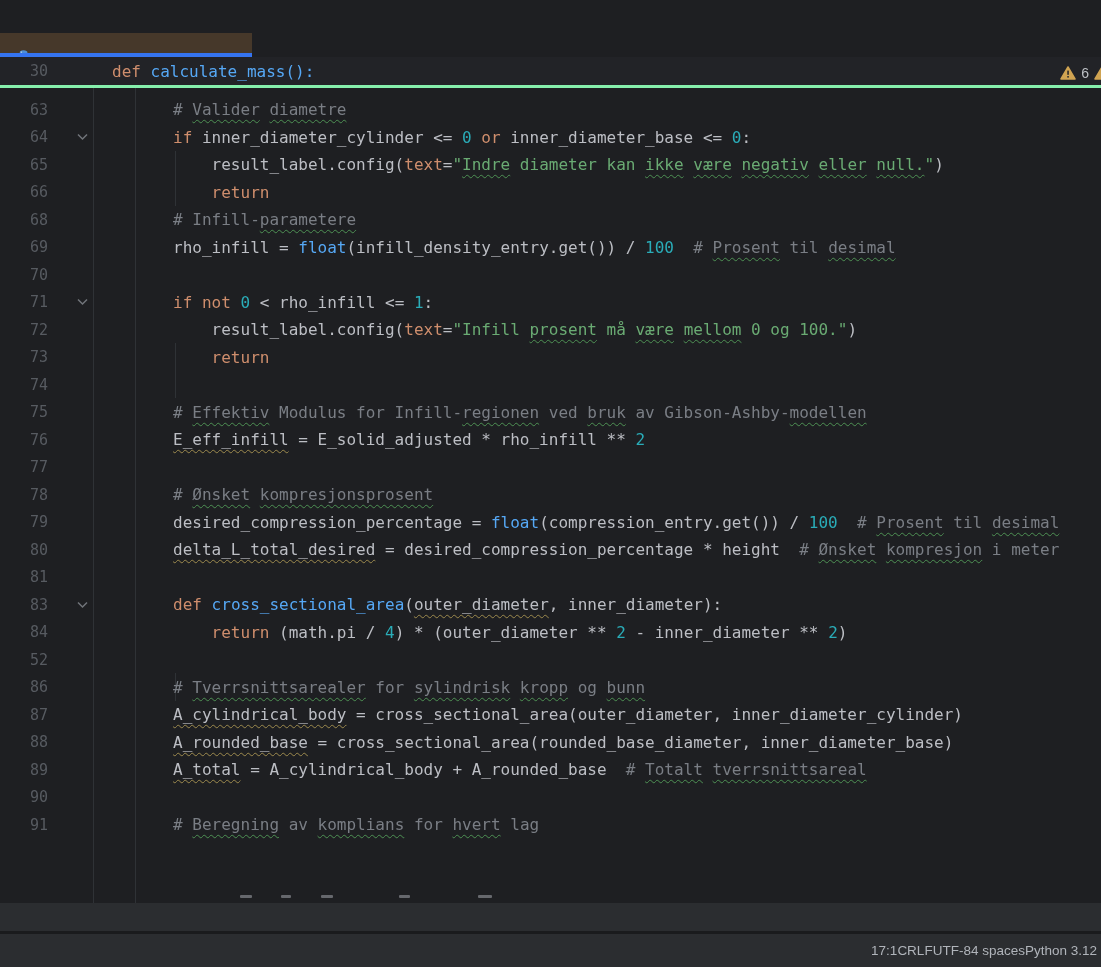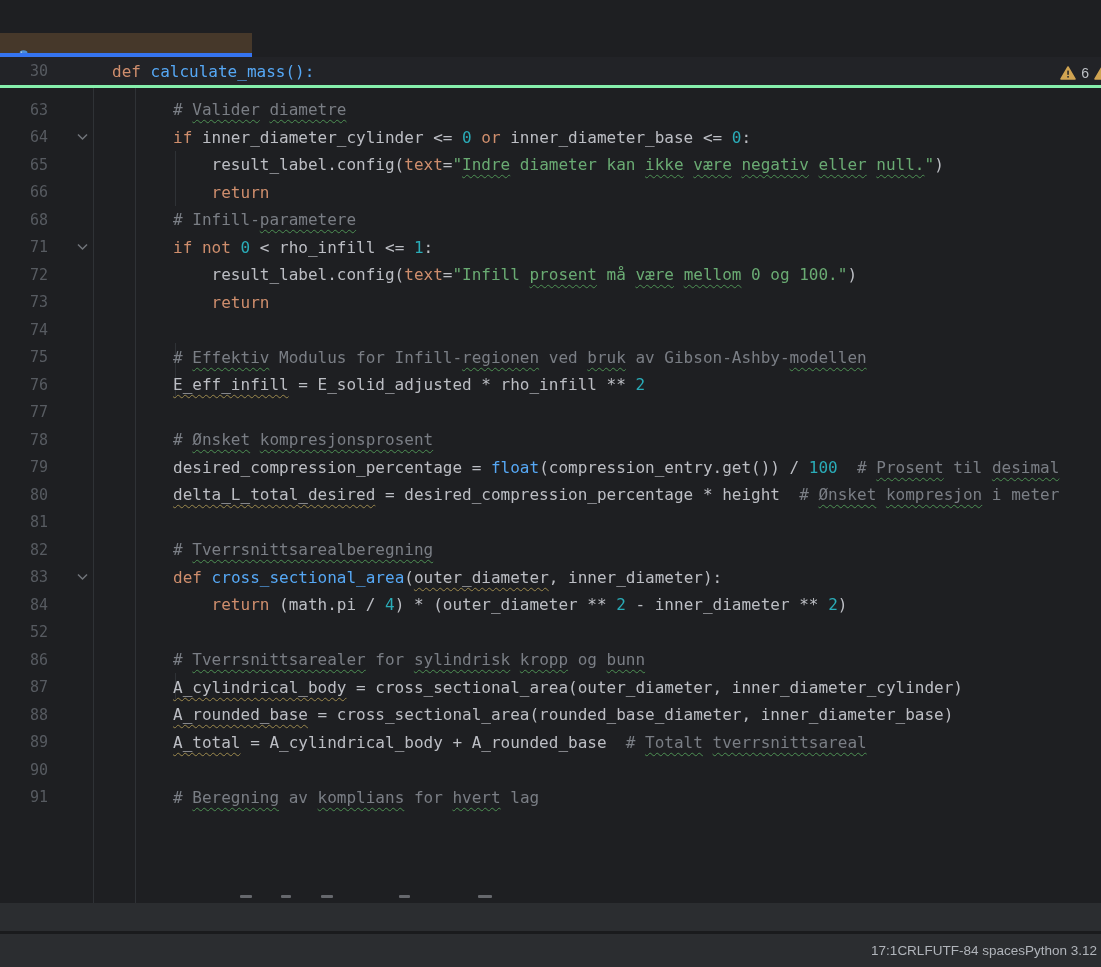--- a/index.html
+++ b/index.html
@@ -144,6 +144,10 @@
           <span class="code"><span class="d">        </span><span class="c"># Infill-</span><span class="c ut">parametere</span></span>
         </div>
         <div class="row">
+          <span class="num">69</span>
+          <span class="code"><span class="d">        rho_infill = </span><span class="f">float</span><span class="d">(infill_density_entry.get()) / </span><span class="n">100</span><span class="d">  </span><span class="c"># </span><span class="c ut">Prosent</span><span class="c"> til </span><span class="c ut">desimal</span></span>
+        </div>
+        <div class="row">
           <span class="num">71</span>
           <span class="fold">
             <svg width="13" height="8" viewBox="0 0 13 8">

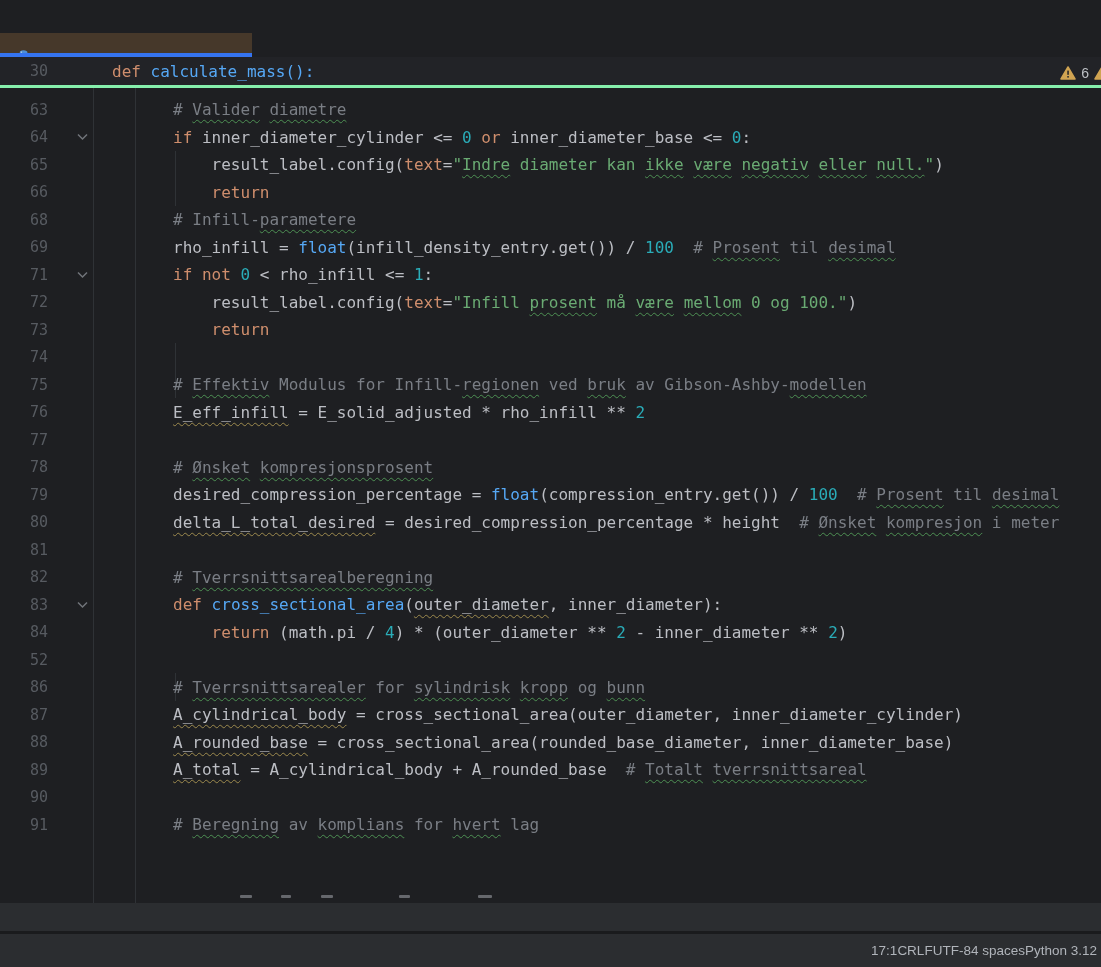--- a/index.html
+++ b/index.html
@@ -148,6 +148,10 @@
           <span class="code"><span class="d">        rho_infill = </span><span class="f">float</span><span class="d">(infill_density_entry.get()) / </span><span class="n">100</span><span class="d">  </span><span class="c"># </span><span class="c ut">Prosent</span><span class="c"> til </span><span class="c ut">desimal</span></span>
         </div>
         <div class="row">
+          <span class="num">70</span>
+          <span class="code"></span>
+        </div>
+        <div class="row">
           <span class="num">71</span>
           <span class="fold">
             <svg width="13" height="8" viewBox="0 0 13 8">

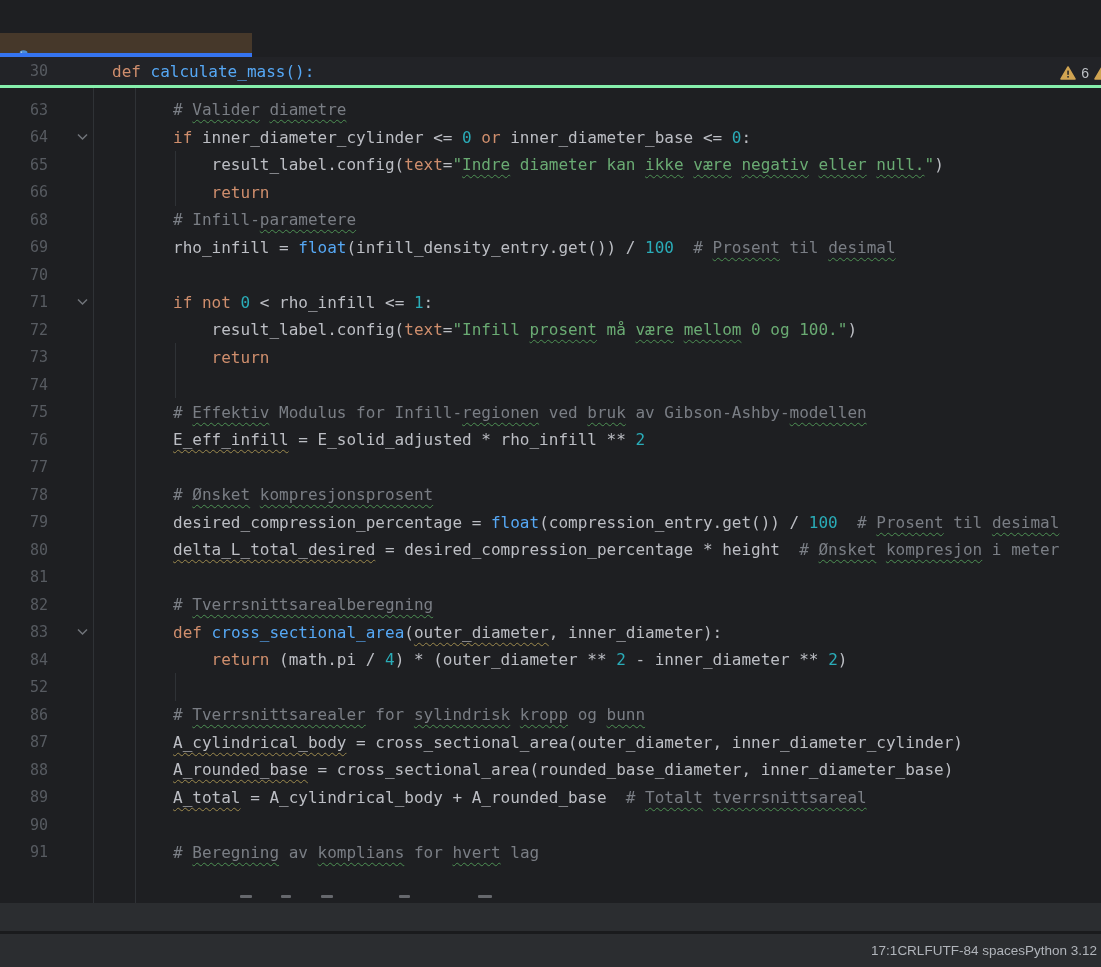--- a/index.html
+++ b/index.html
@@ -201,10 +201,6 @@
           <span class="code"></span>
         </div>
         <div class="row">
-          <span class="num">82</span>
-          <span class="code"><span class="d">        </span><span class="c"># </span><span class="c ut">Tverrsnittsarealberegning</span></span>
-        </div>
-        <div class="row">
           <span class="num">83</span>
           <span class="fold">
             <svg width="13" height="8" viewBox="0 0 13 8">

